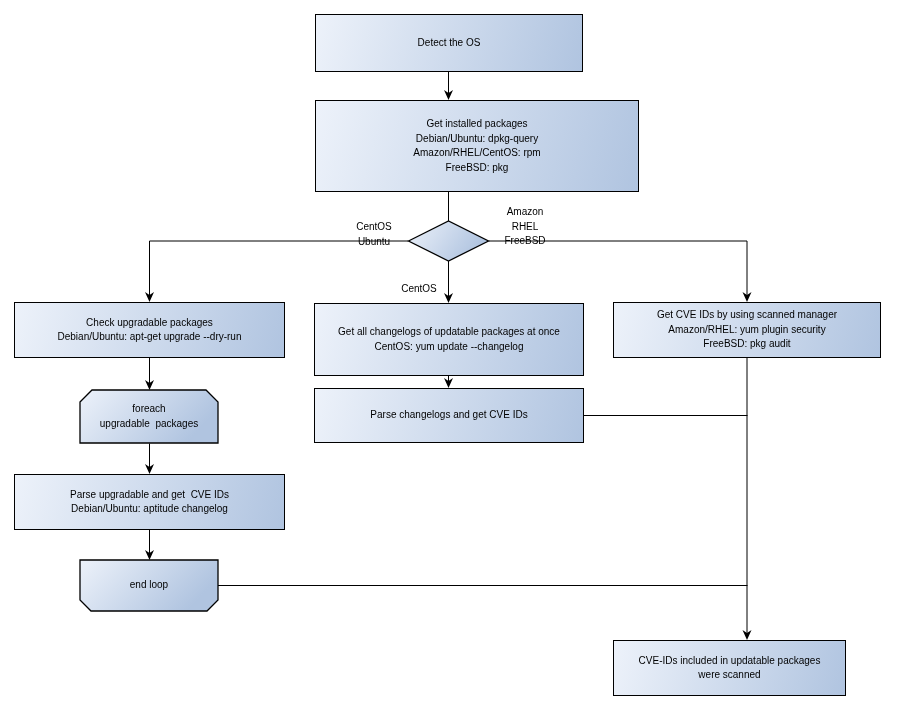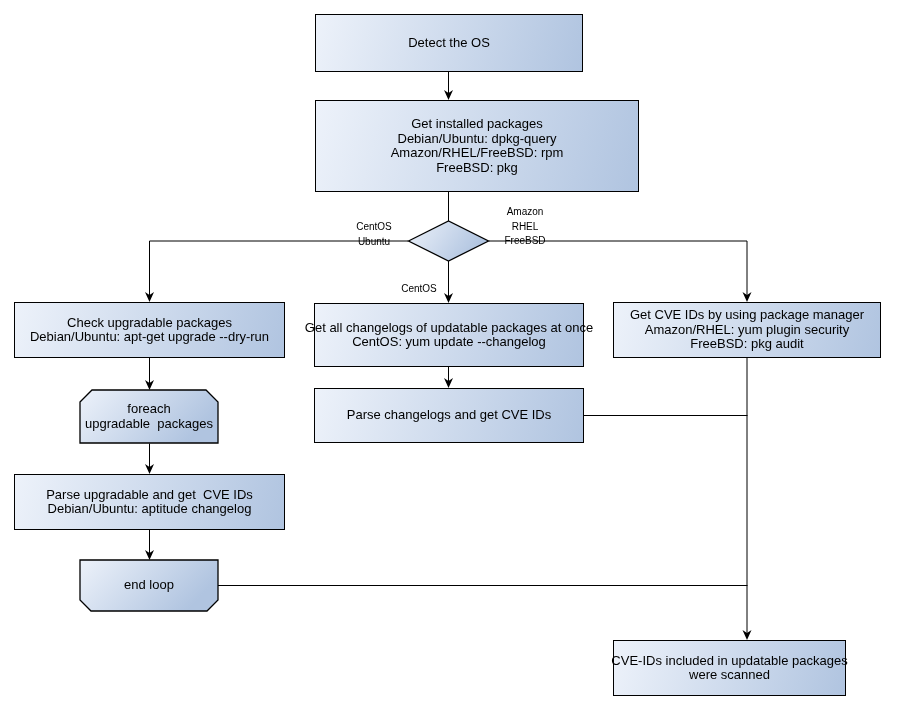--- a/index.html
+++ b/index.html
@@ -22,7 +22,7 @@
     border:1px solid var(--node-border,#000);
     background:linear-gradient(105deg,var(--node-fill-light,#edf2fa) 0%,var(--node-fill-dark,#b0c4e0) 100%);
     display:flex;flex-direction:column;justify-content:center;align-items:center;
-    text-align:center;font-size:13px;line-height:14.5px;
+    text-align:center;font-size:10px;line-height:14.5px;
   }
   .node.shape-overlay{border:none;background:none;justify-content:center;}
   .node .line{white-space:pre;}

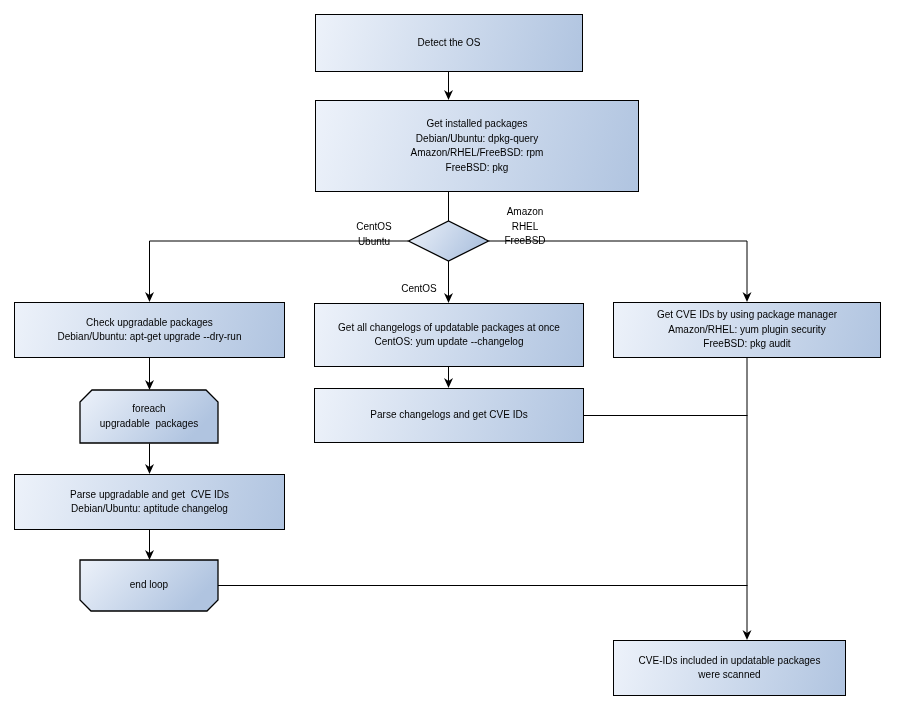--- a/index.html
+++ b/index.html
@@ -79,7 +79,7 @@
   <div class="node" style="left:315px;top:100px;width:324px;height:92px;">
     <div class="line">Get installed packages</div>
     <div class="line">Debian/Ubuntu: dpkg-query</div>
-    <div class="line">Amazon/RHEL/FreeBSD: rpm</div>
+    <div class="line">Amazon/RHEL/CentOS: rpm</div>
     <div class="line">FreeBSD: pkg</div>
   </div>
 

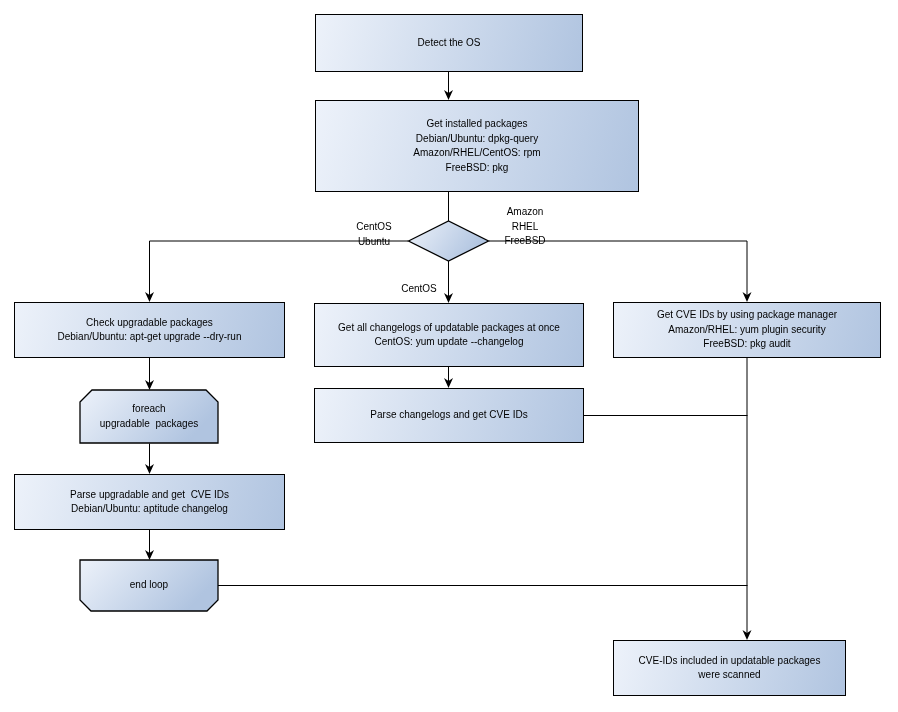--- a/index.html
+++ b/index.html
@@ -112,7 +112,7 @@
   </div>
 
   <div class="node" style="left:613px;top:302px;width:268px;height:56px;">
-    <div class="line">Get CVE IDs by using package manager</div>
+    <div class="line">Get CVE IDs by using scanned manager</div>
     <div class="line">Amazon/RHEL: yum plugin security</div>
     <div class="line">FreeBSD: pkg audit</div>
   </div>

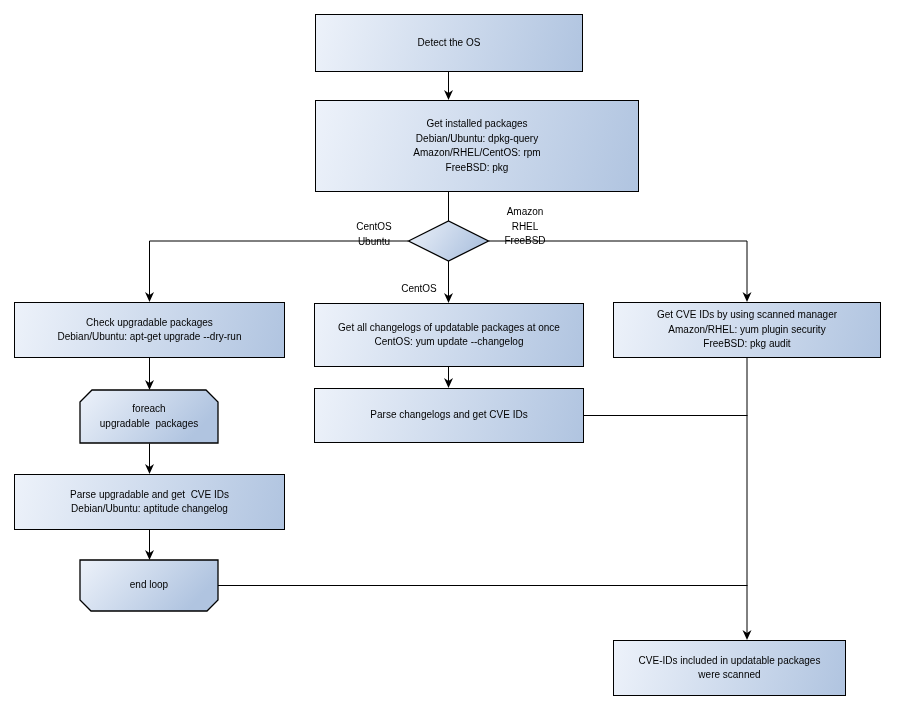--- a/index.html
+++ b/index.html
@@ -102,7 +102,7 @@
     <div class="line">end loop</div>
   </div>
 
-  <div class="node" style="left:314px;top:303px;width:270px;height:64px;">
+  <div class="node" style="left:314px;top:303px;width:270px;height:73px;">
     <div class="line">Get all changelogs of updatable packages at once</div>
     <div class="line">CentOS: yum update --changelog</div>
   </div>

